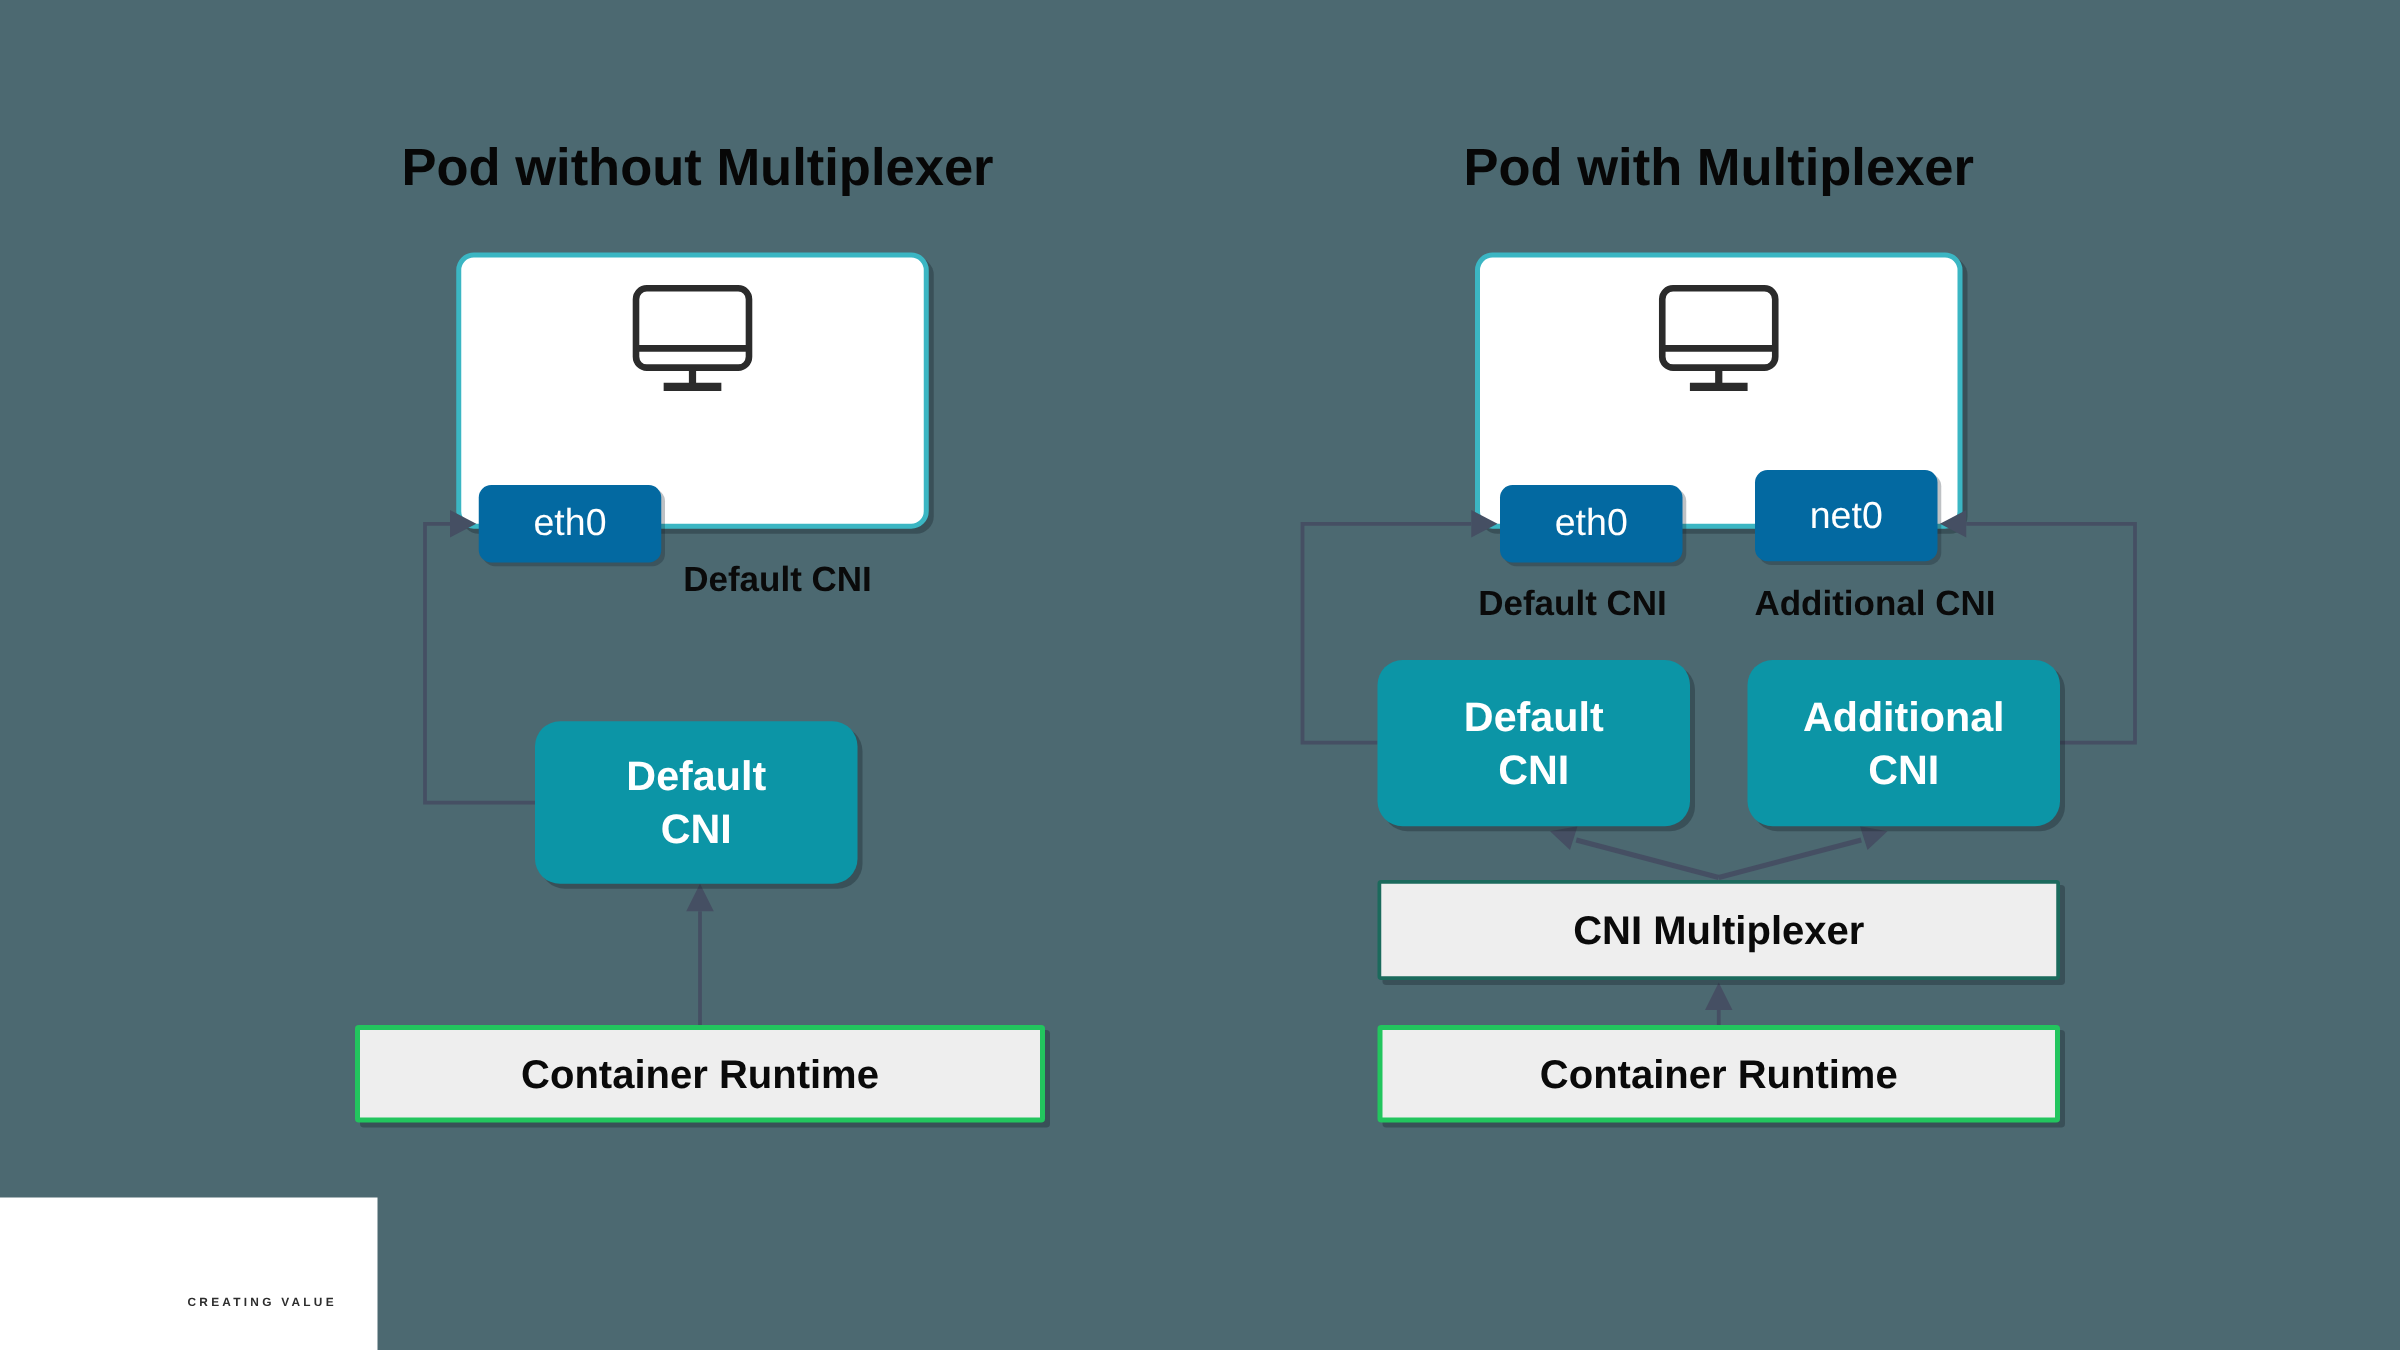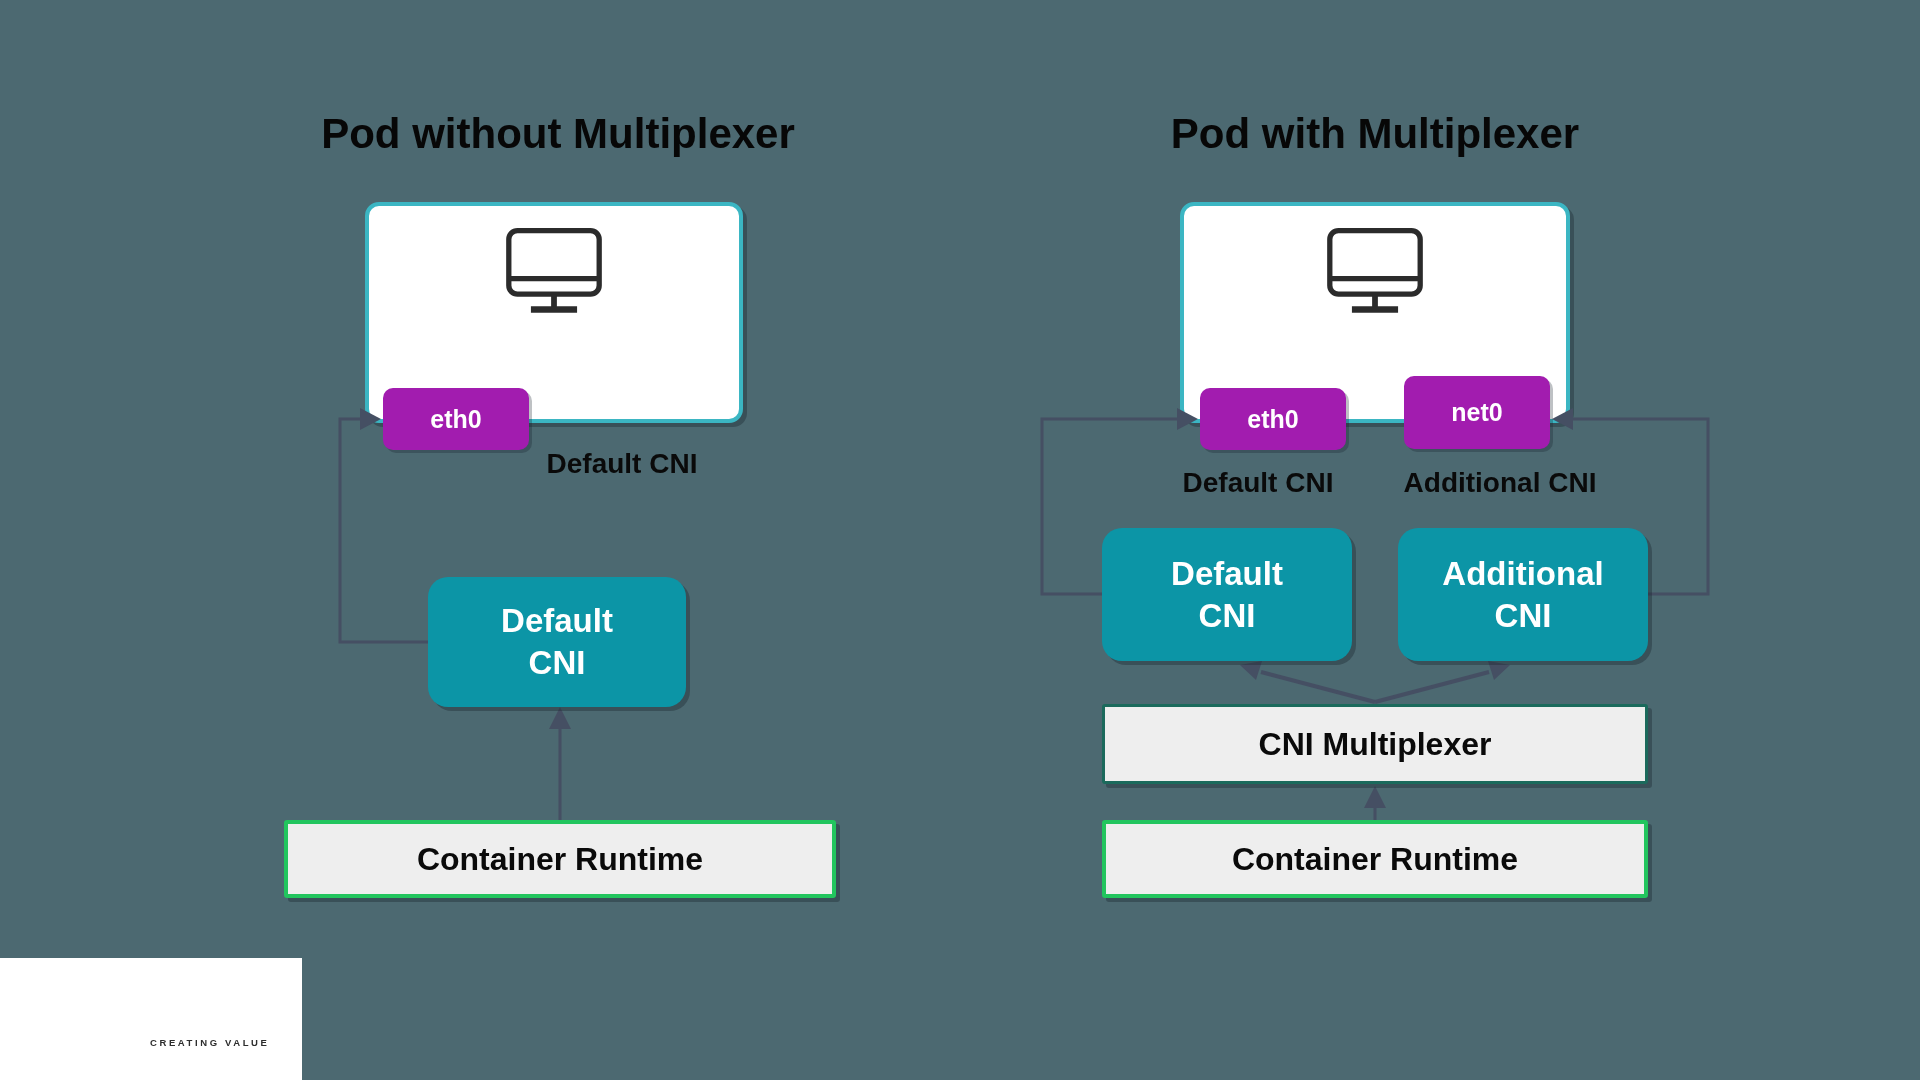--- a/index.html
+++ b/index.html
@@ -22,8 +22,8 @@
     font-size:40px;font-weight:bold;color:#ffffff;white-space:nowrap;
   }
   .badge{
-    background:#a21caf;border-radius:10px;color:#ffffff;
-    font-size:25px;font-weight:bold;display:flex;align-items:center;justify-content:center;
+    background:#0369a1;border-radius:10px;color:#ffffff;
+    font-size:30px;font-weight:normal;display:flex;align-items:center;justify-content:center;
     box-shadow:3px 3px 0 rgba(23,33,42,0.28);z-index:4;
   }
   .iface-label{

